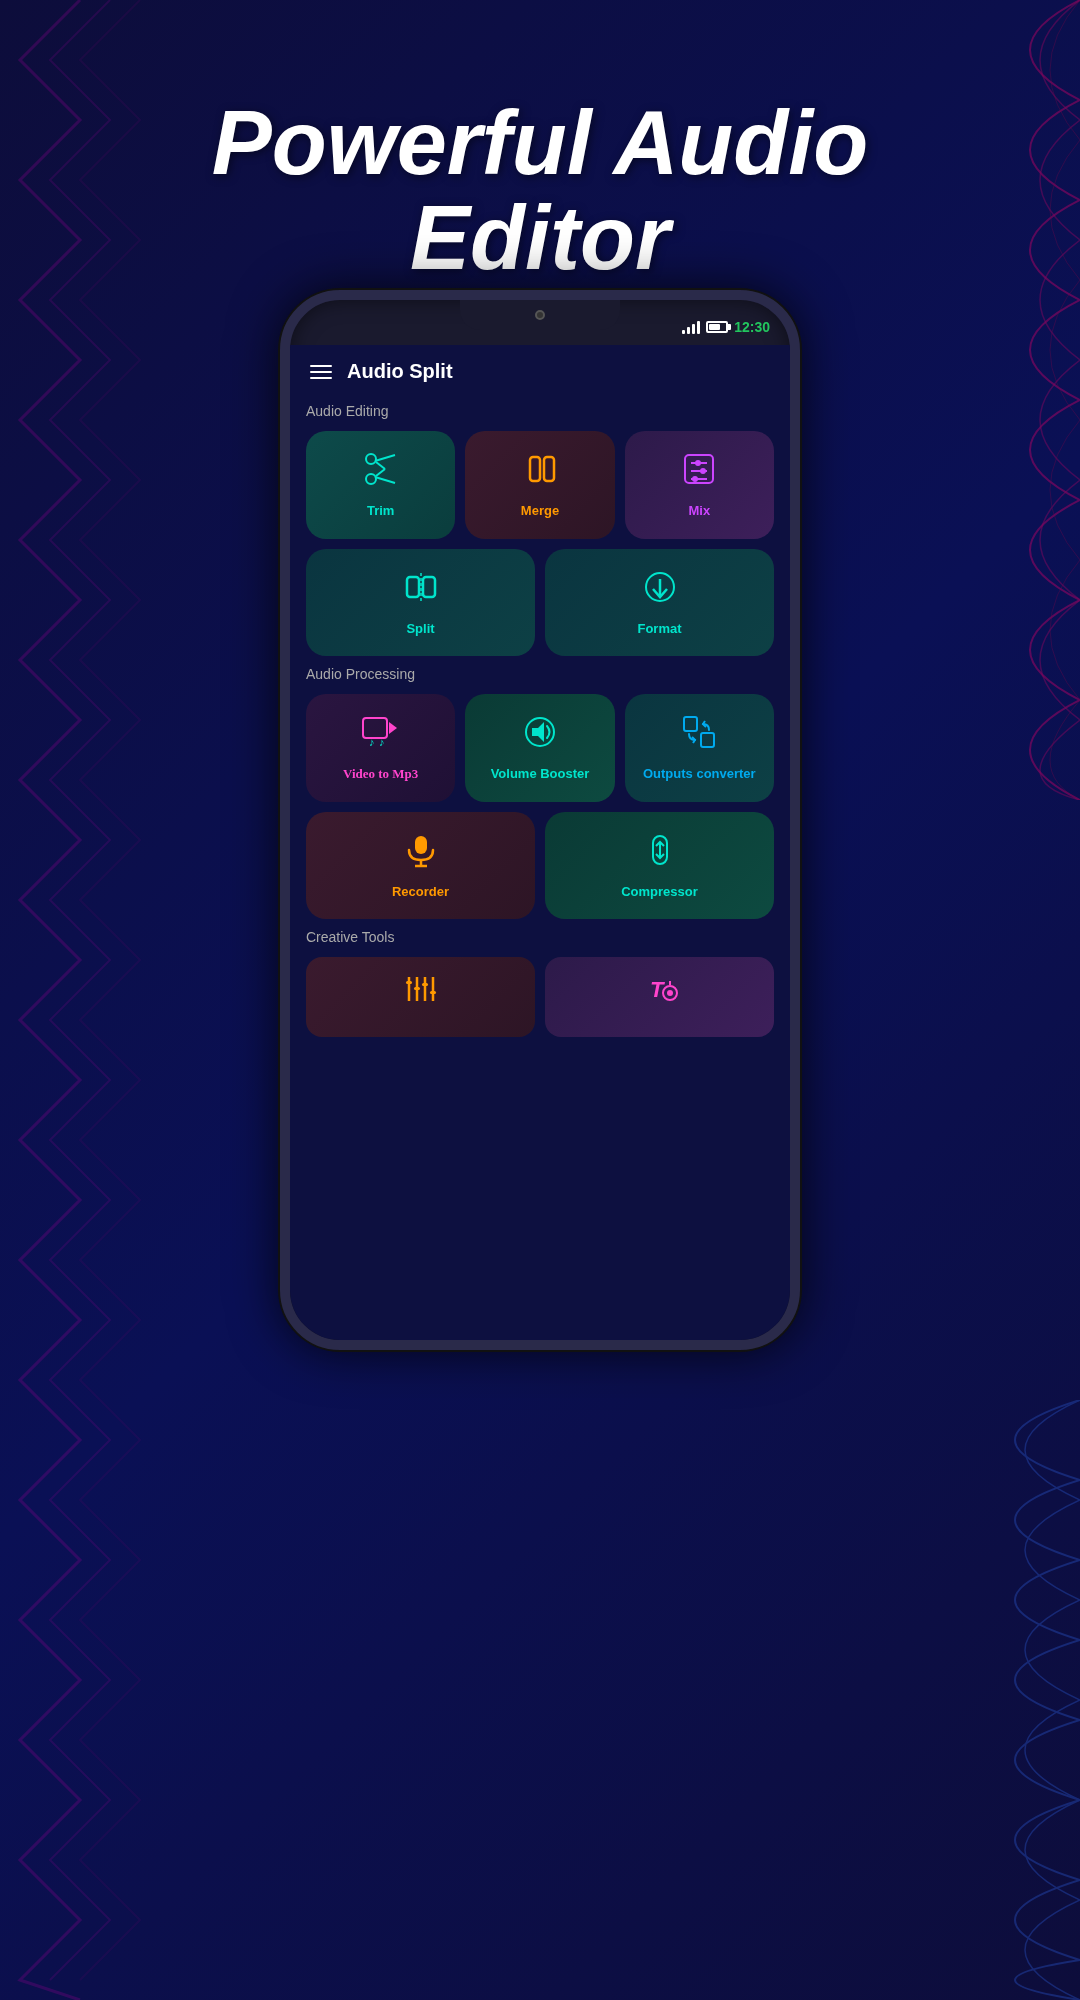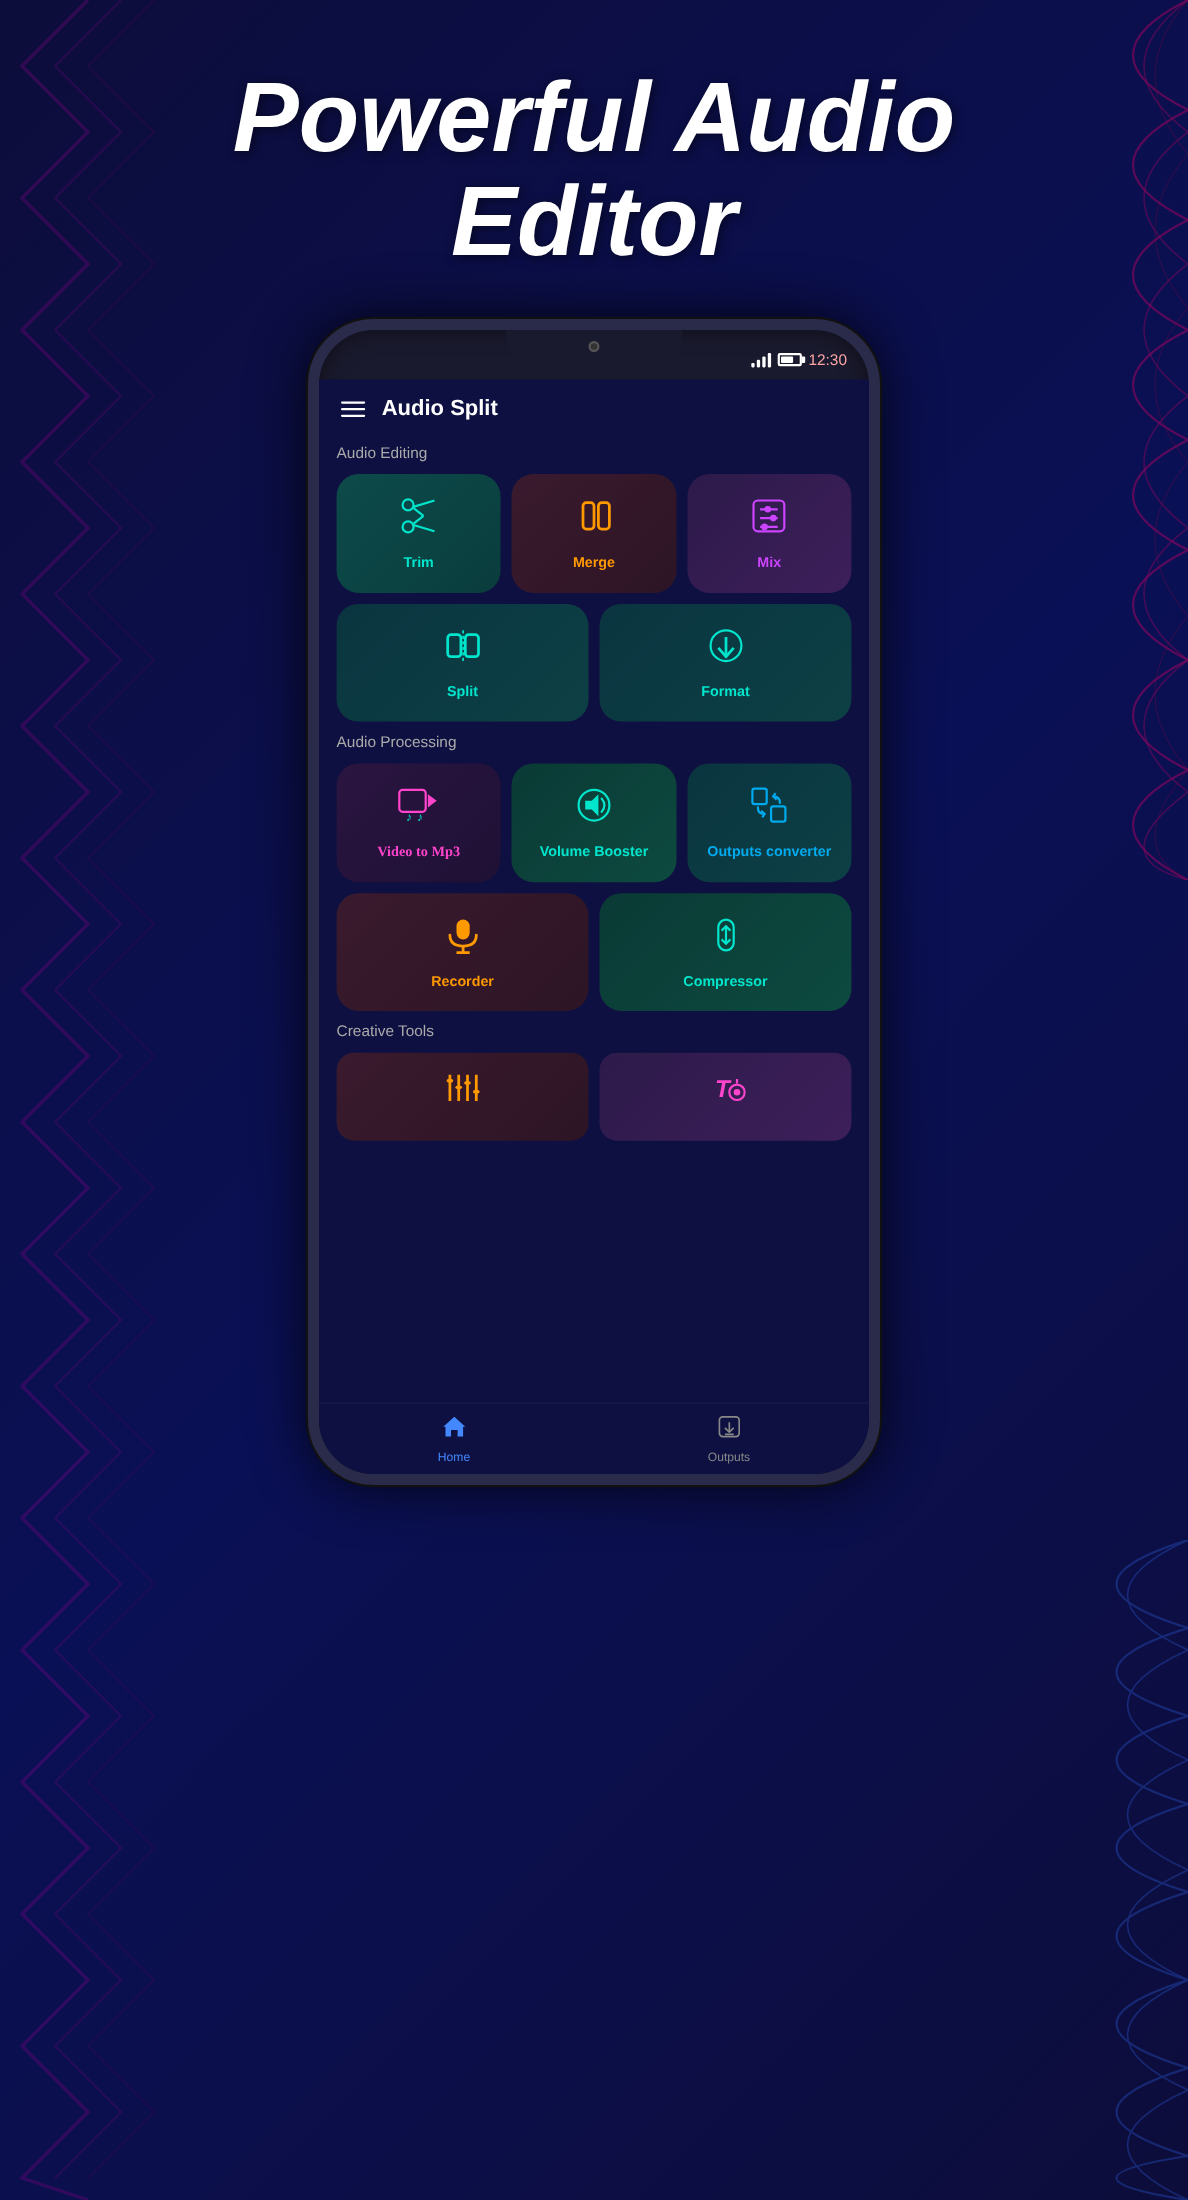--- a/index.html
+++ b/index.html
@@ -65,6 +65,7 @@
       color: white;
       line-height: 1.05;
       text-shadow: 2px 2px 10px rgba(0,0,0,0.5);
+      margin-top: 36px;
     }
 
     

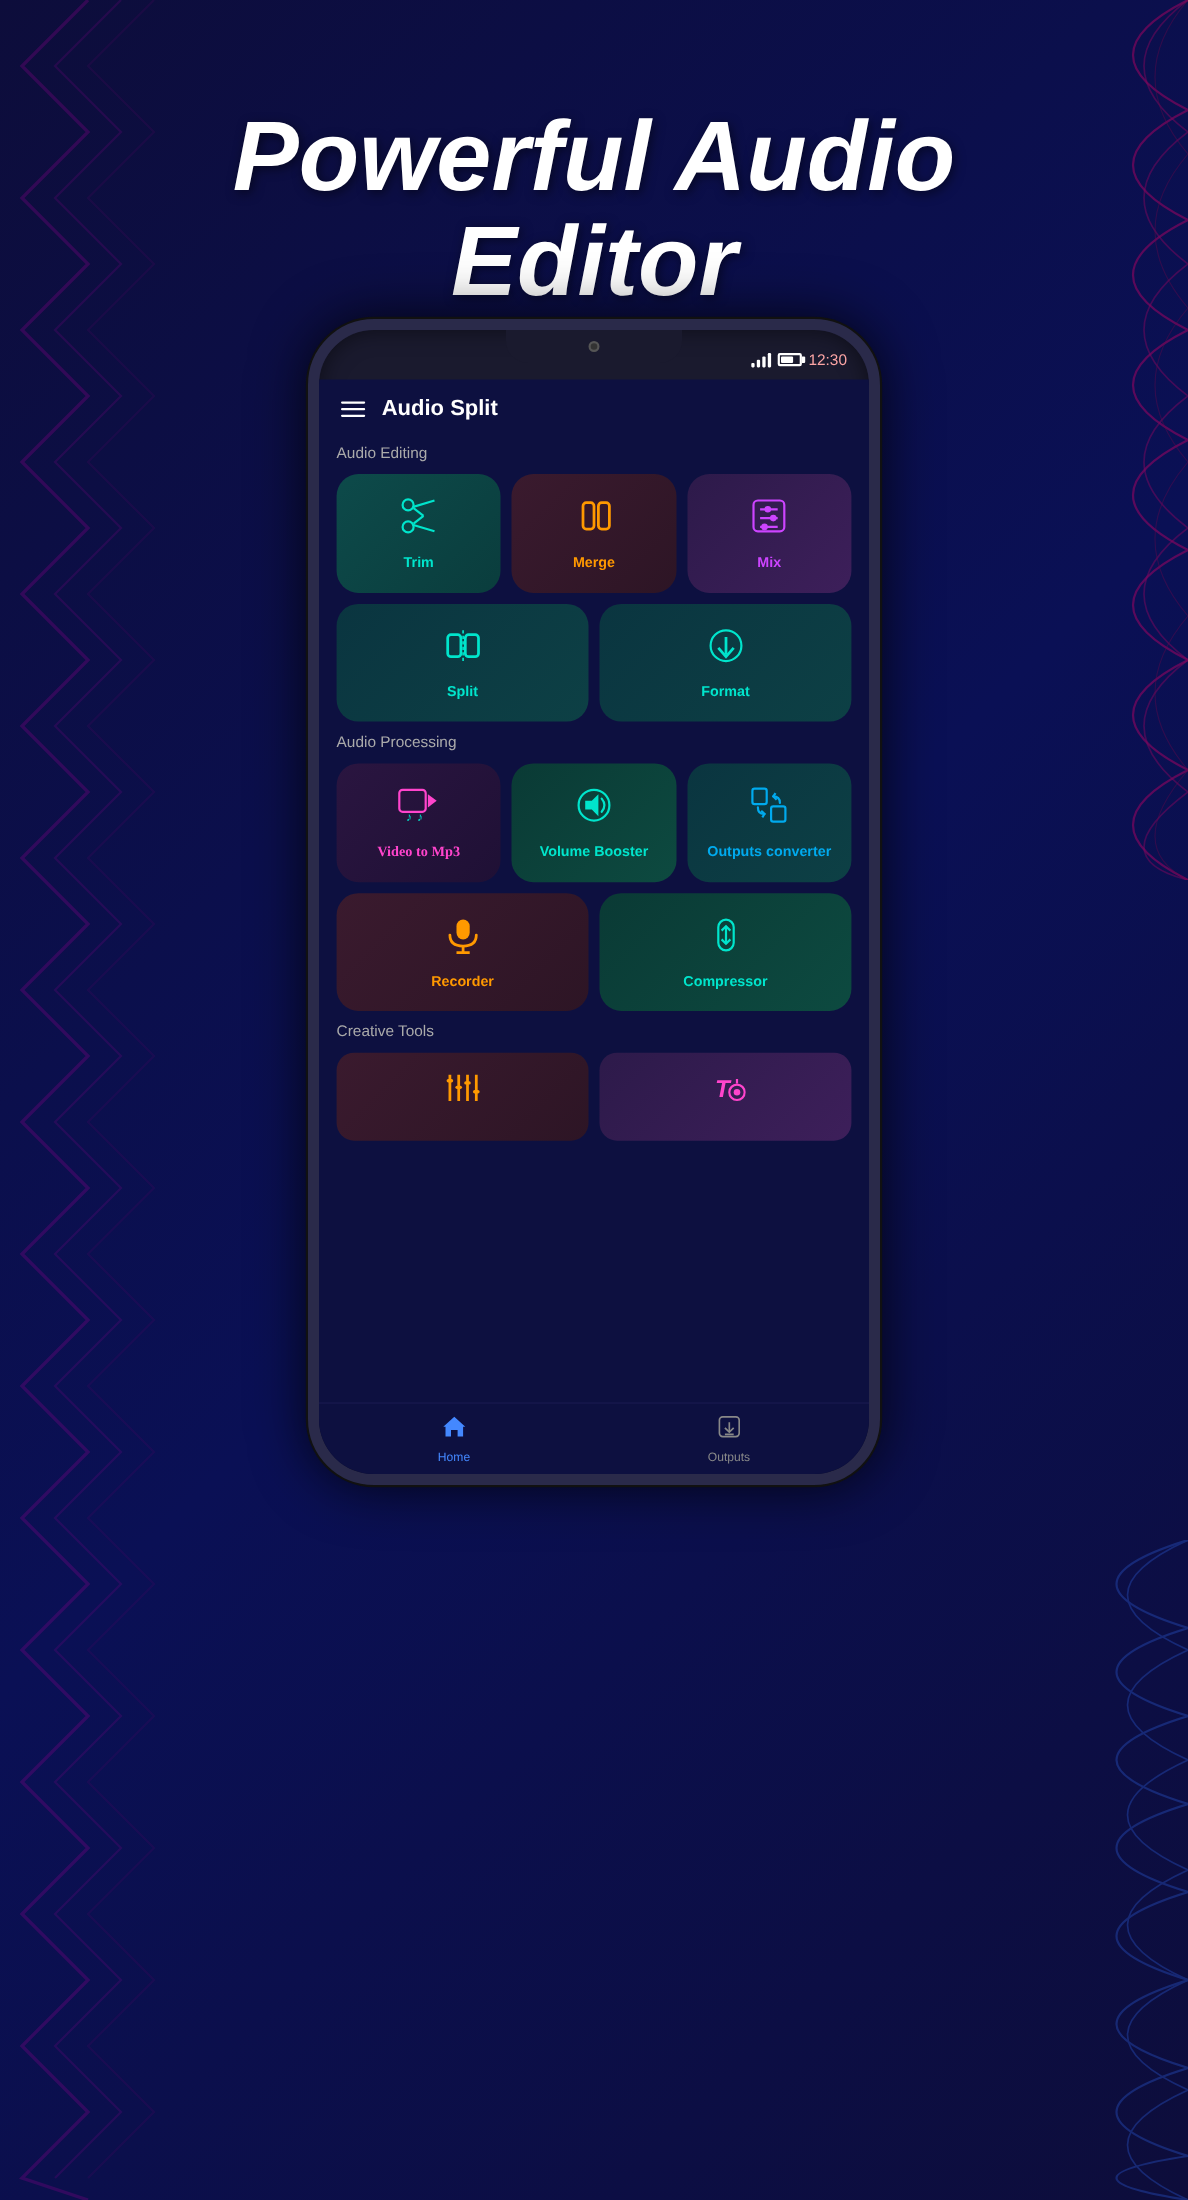--- a/index.html
+++ b/index.html
@@ -418,7 +418,7 @@
           <div class="battery-fill"></div>
         </div>
 
-        <span style="font-size:14px; font-weight:normal; color:#fca5a5;">12:30</span>
+        <span style="font-size:14px; font-weight:bold; color:#22c55e;">12:30</span>
       </div>
     </div>
 

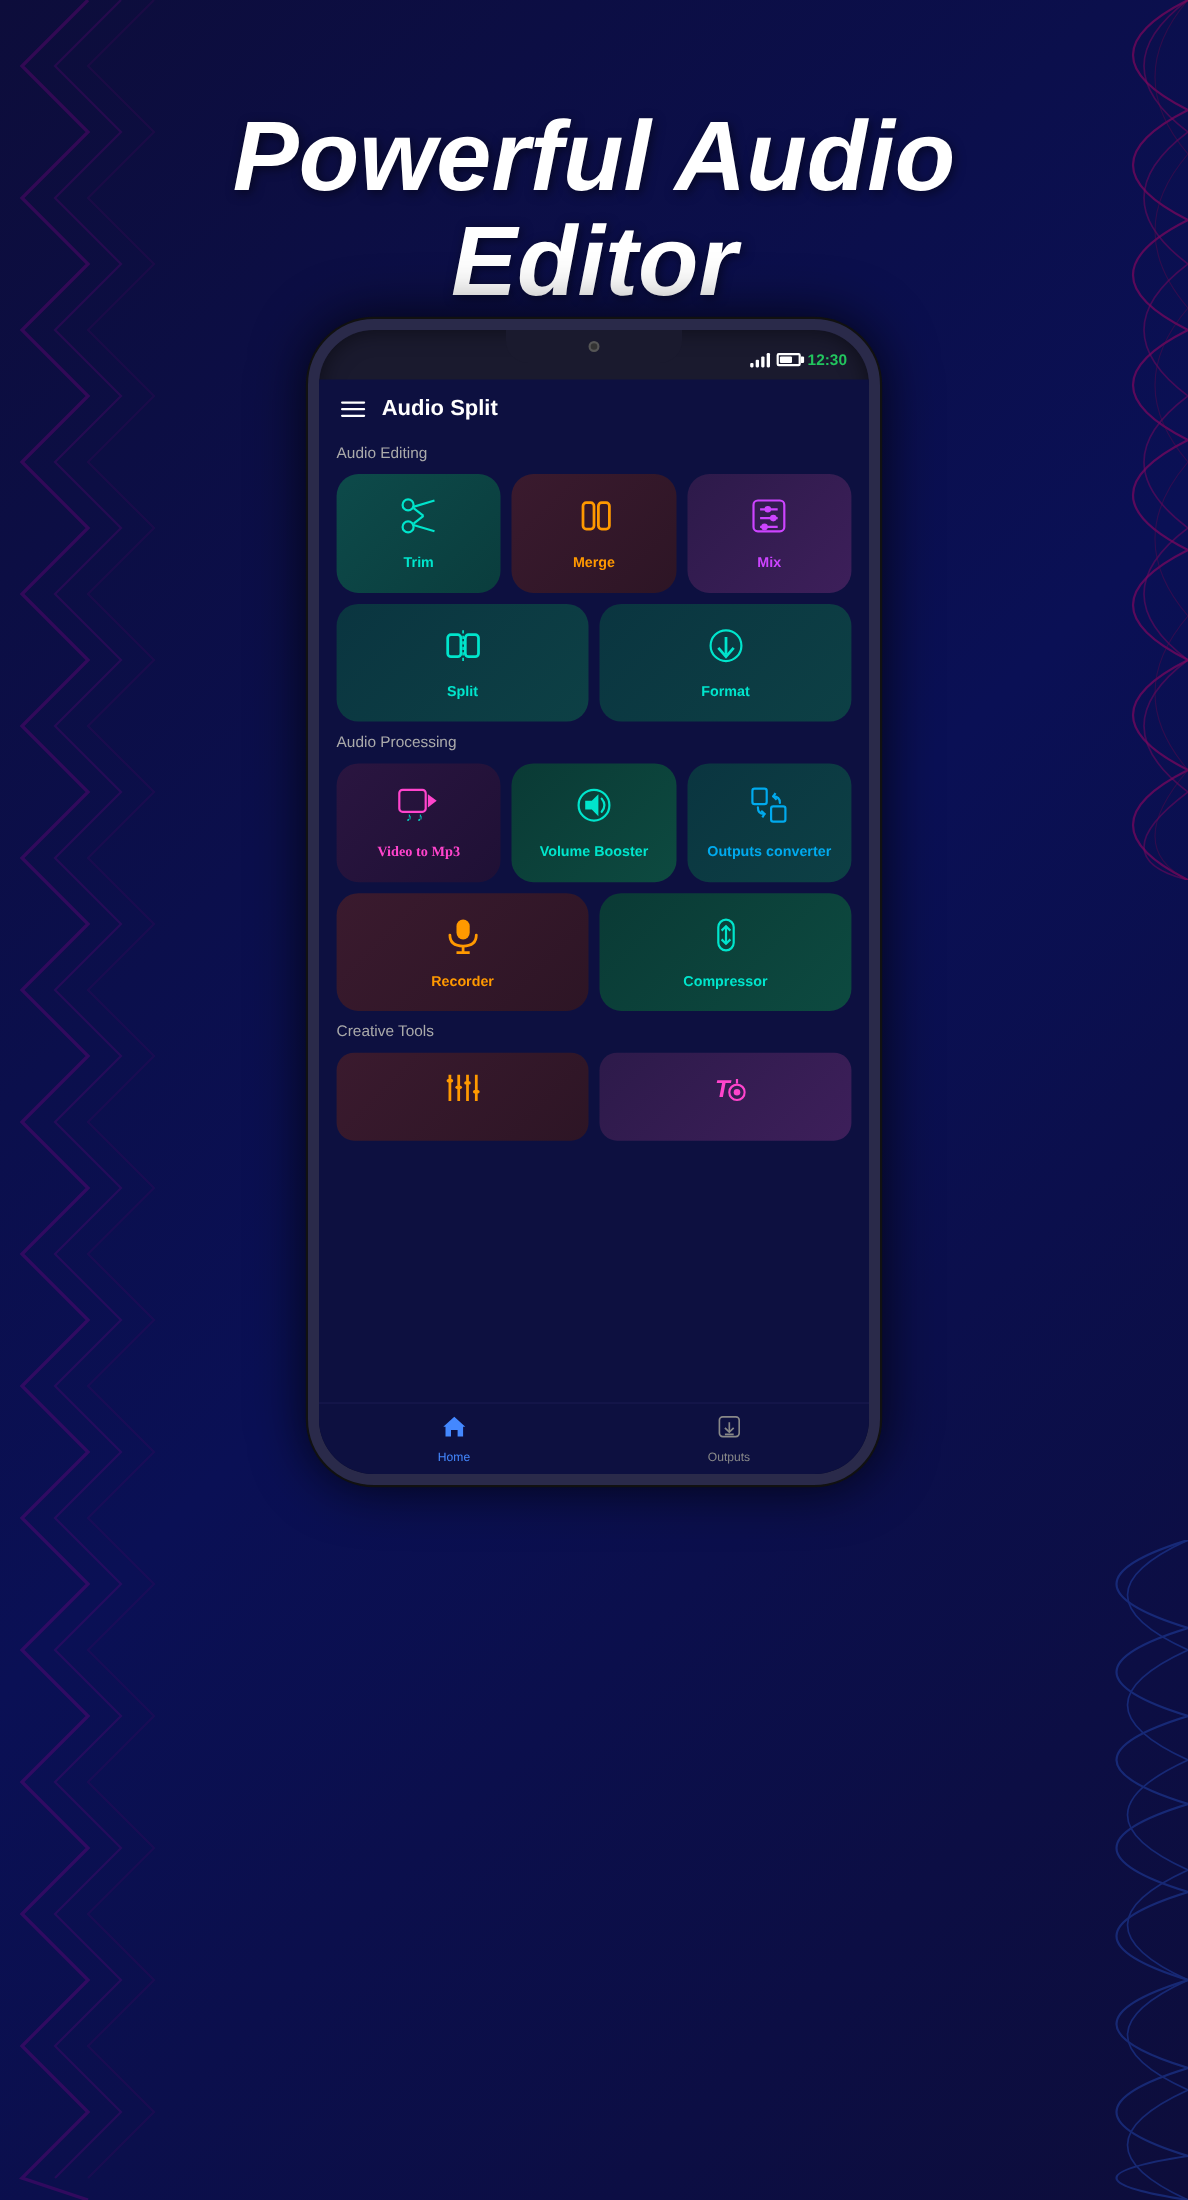--- a/index.html
+++ b/index.html
@@ -601,28 +601,6 @@
 
       </div>
 
-      <div class="bottom-nav">
-        <div class="nav-item">
-          <div class="nav-icon">
-            <svg width="24" height="24" viewBox="0 0 24 24">
-              <polygon points="12,3 2,12 4,12 4,21 9,21 9,15 15,15 15,21 20,21 20,12 22,12" fill="#4488ff"></polygon>
-            </svg>
-          </div>
-          <span class="nav-label" style="color:#4488ff;">Home</span>
-        </div>
-
-        <div class="nav-item">
-          <div class="nav-icon">
-            <svg width="24" height="24" viewBox="0 0 24 24">
-              <rect x="3" y="3" width="18" height="18" rx="3" fill="none" stroke="#888" stroke-width="1.5"></rect>
-              <line x1="12" y1="8" x2="12" y2="16" stroke="#888" stroke-width="1.5"></line>
-              <polyline points="8,13 12,17 16,13" fill="none" stroke="#888" stroke-width="1.5"></polyline>
-              <line x1="8" y1="19" x2="16" y2="19" stroke="#888" stroke-width="1.5"></line>
-            </svg>
-          </div>
-          <span class="nav-label" style="color:#888;">Outputs</span>
-        </div>
-      </div>
     </div>
   </div>
 </div>

